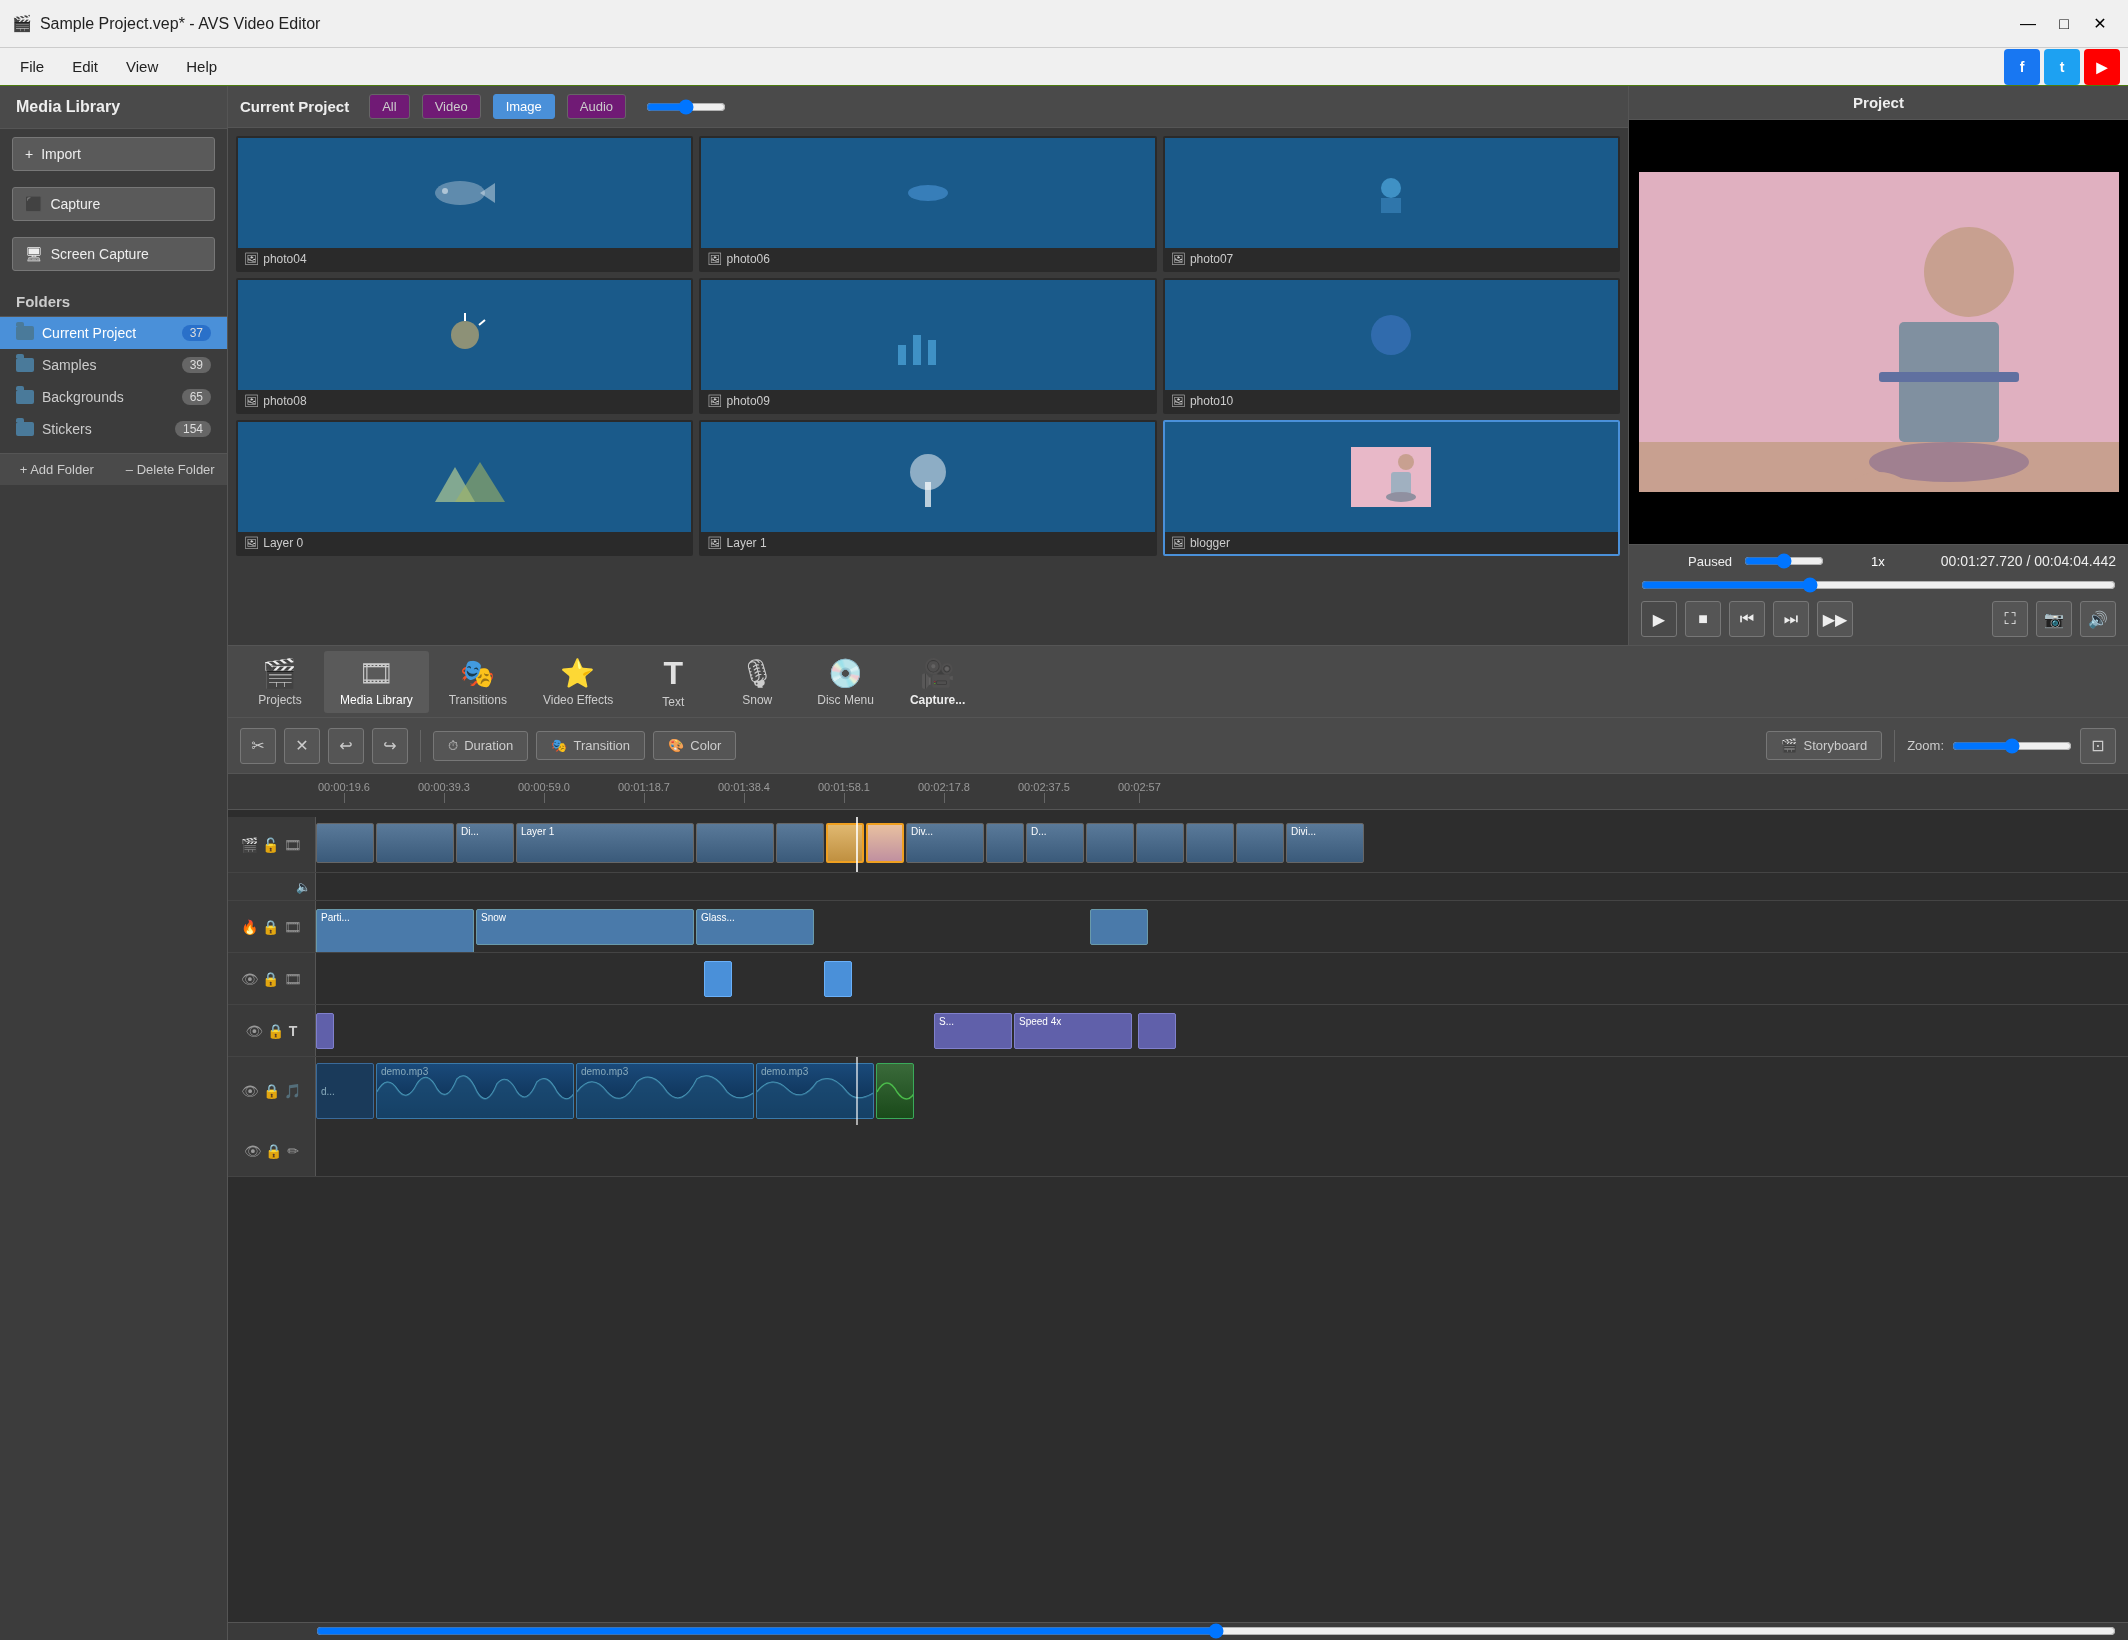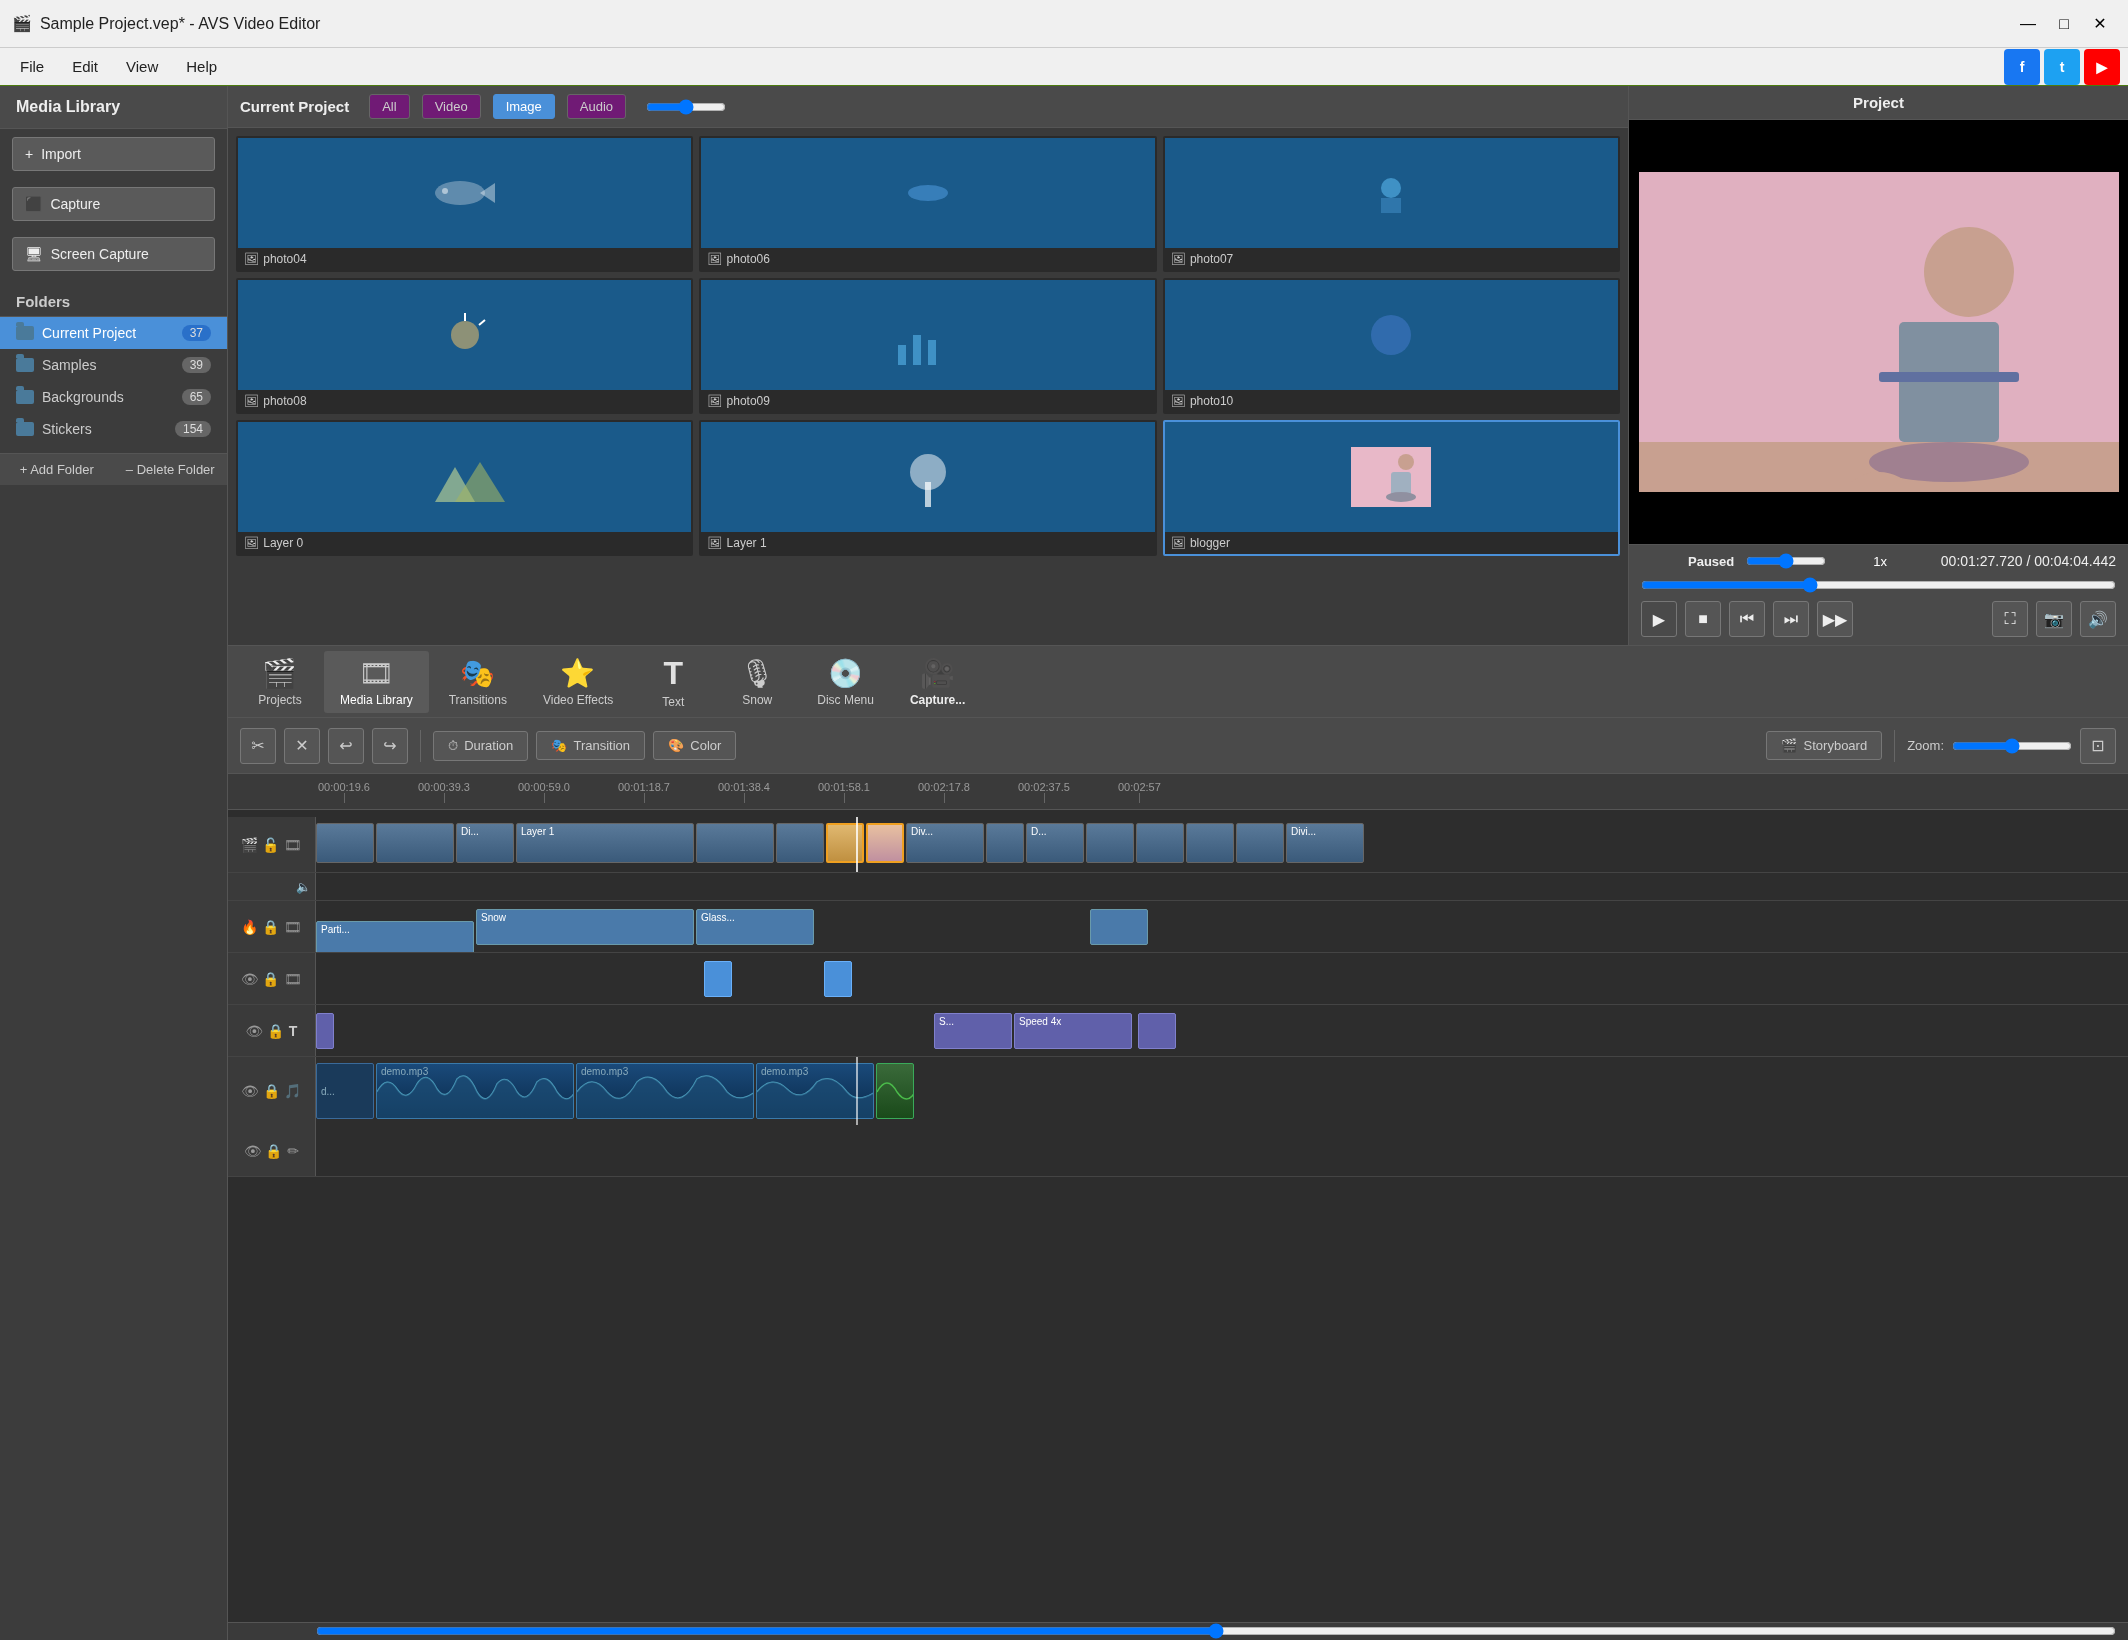--- a/index.html
+++ b/index.html
@@ -62,7 +62,7 @@
     #preview-screen { flex: 1; background: #000; display: flex; align-items: center; justify-content: center; overflow: hidden; }
     #preview-controls { background: #4a4a4a; padding: 8px 12px; border-top: 1px solid #555; }
     #preview-status { display: flex; align-items: center; gap: 12px; margin-bottom: 8px; font-size: 13px; color: #ccc; }
-    #preview-status .paused-label { color: #eee; font-weight: bold; padding-left: 47px; }
+    #preview-status .paused-label { color: #eee; font-weight: normal; padding-left: 47px; }
     #preview-status .speed { color: #ffffff; margin-left: 35px; }
     #preview-status .time { margin-left: auto; color: #eee; font-size: 14px; }
     #preview-seek { width: 100%; margin-bottom: 8px; }

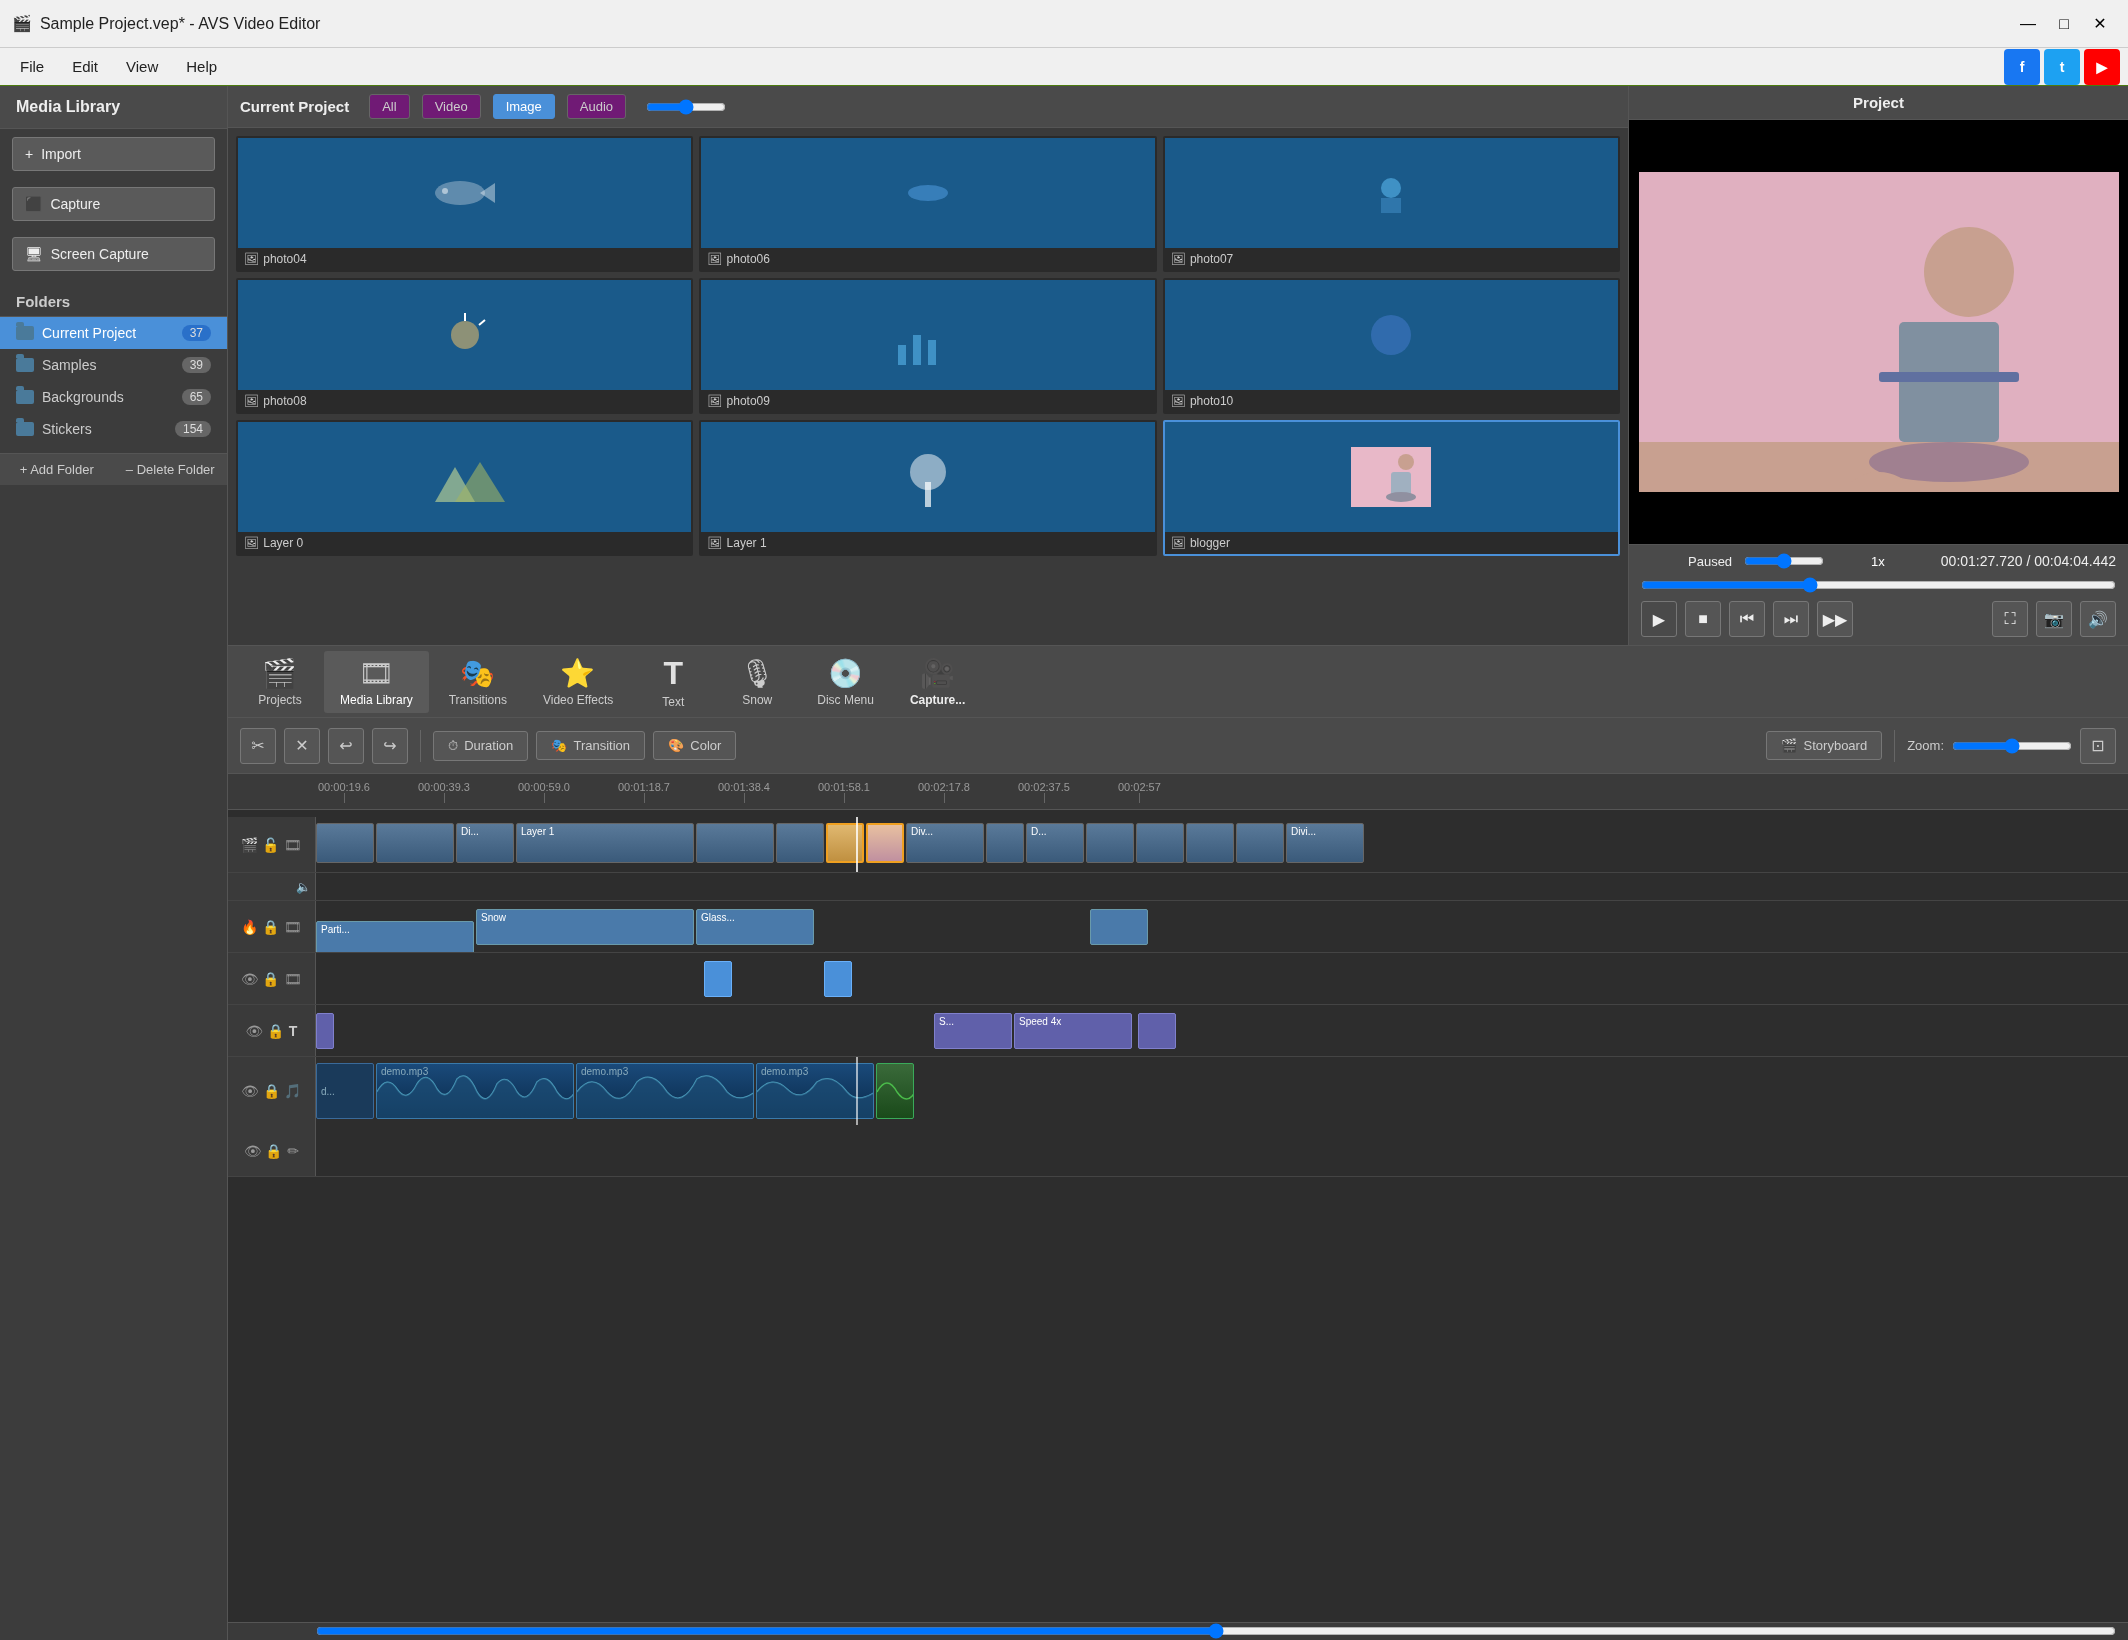--- a/index.html
+++ b/index.html
@@ -572,7 +572,7 @@
             <span class="th-icon">🎞</span>
           </div>
           <div class="track-content" style="position:relative;">
-            <div class="overlay-clip ov-blue" style="left:0;width:158px;height:52px;top:20px;position:absolute;"><span style="font-size:10px;color:#fff;padding:2px 4px;">Parti...</span></div>
+            <div class="overlay-clip ov-blue" style="left:0;width:158px;height:52px;top:8px;position:absolute;"><span style="font-size:10px;color:#fff;padding:2px 4px;">Parti...</span></div>
             <div class="overlay-clip ov-blue" style="left:160px;width:218px;height:36px;top:8px;position:absolute;"><span style="font-size:10px;color:#fff;padding:2px 4px;">Snow</span></div>
             <div class="overlay-clip ov-blue" style="left:380px;width:118px;height:36px;top:8px;position:absolute;"><span style="font-size:10px;color:#fff;padding:2px 4px;">Glass...</span></div>
             <div class="overlay-clip ov-blue" style="left:774px;width:58px;height:36px;top:8px;position:absolute;"></div>

